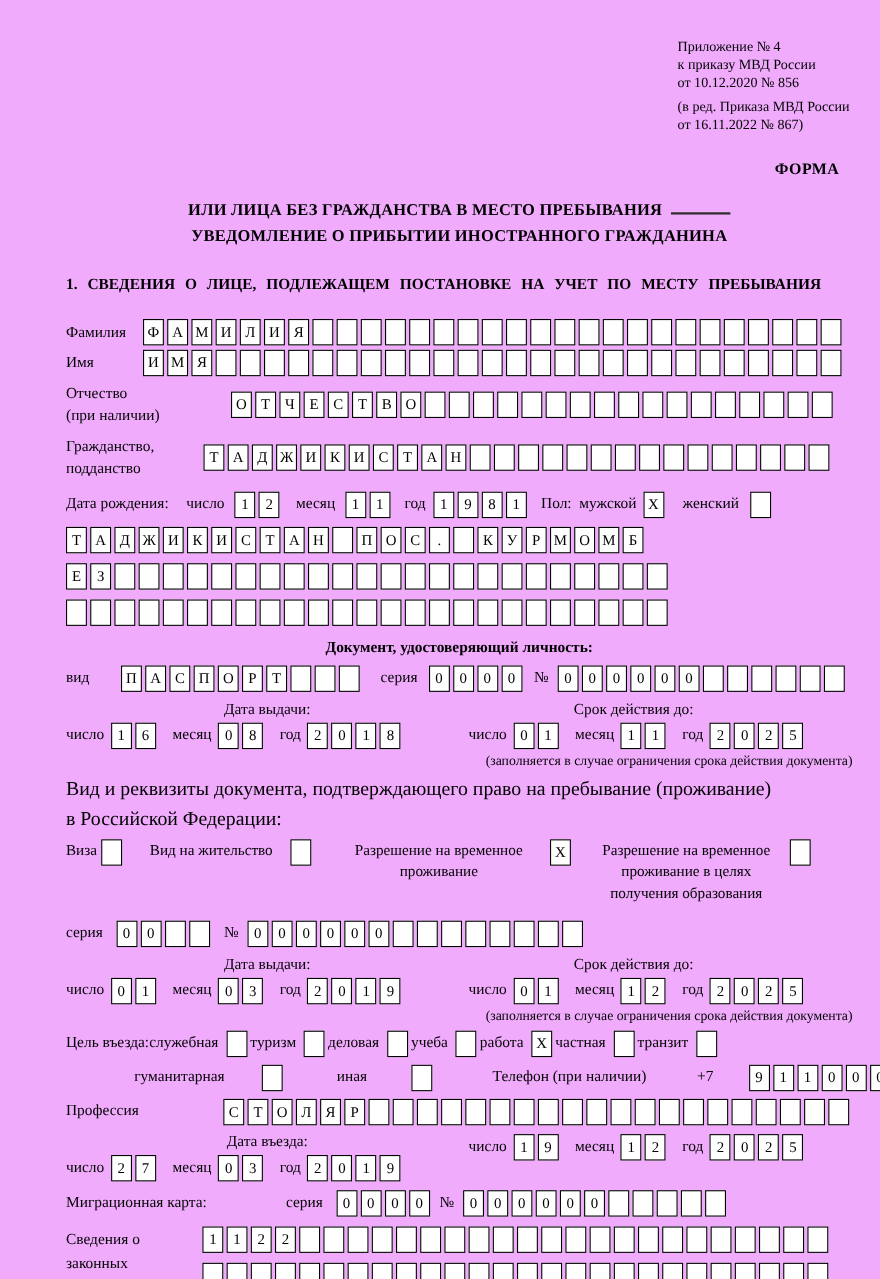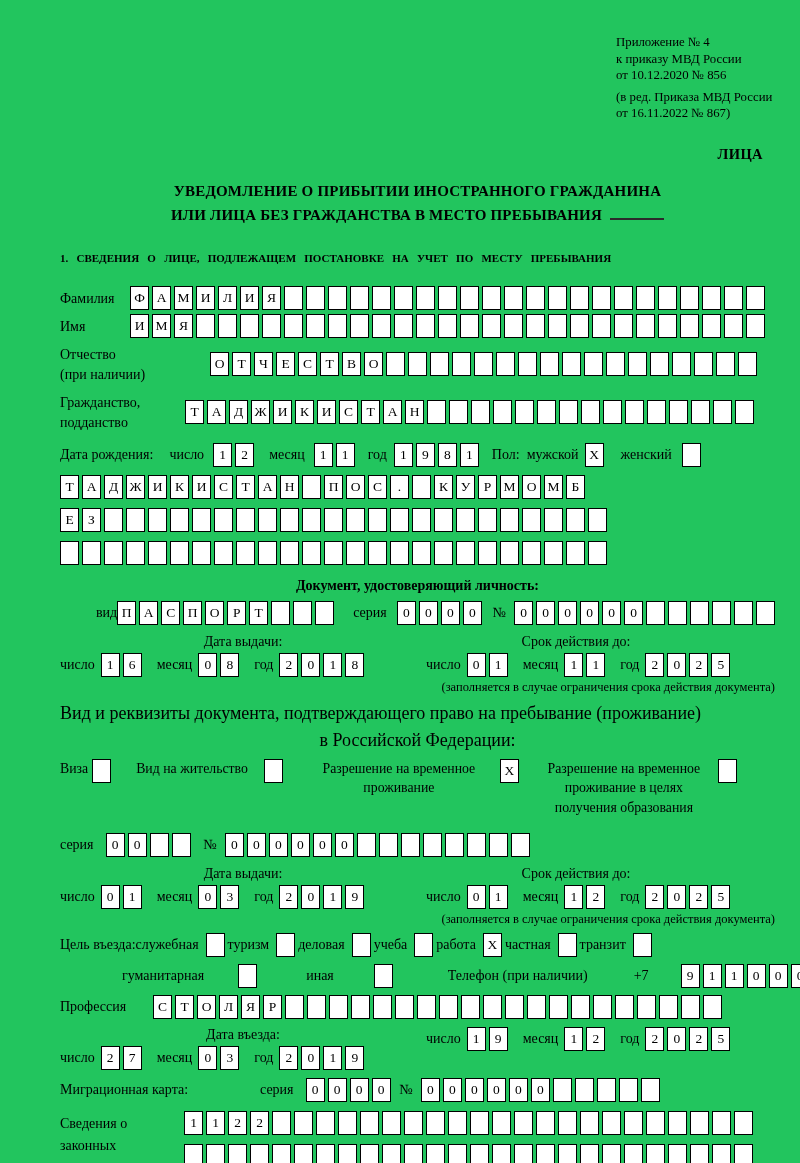--- a/index.html
+++ b/index.html
@@ -6,7 +6,7 @@
   .page{
     width:800px;height:1163px;box-sizing:border-box;
     padding:34px 25px 0 60px;
-    background:#22c55e;color:#000;
+    background:#f0abfc;color:#000;
     font-family:"Liberation Serif","DejaVu Serif",serif;
     font-size:14px;position:relative;overflow:hidden;
   }

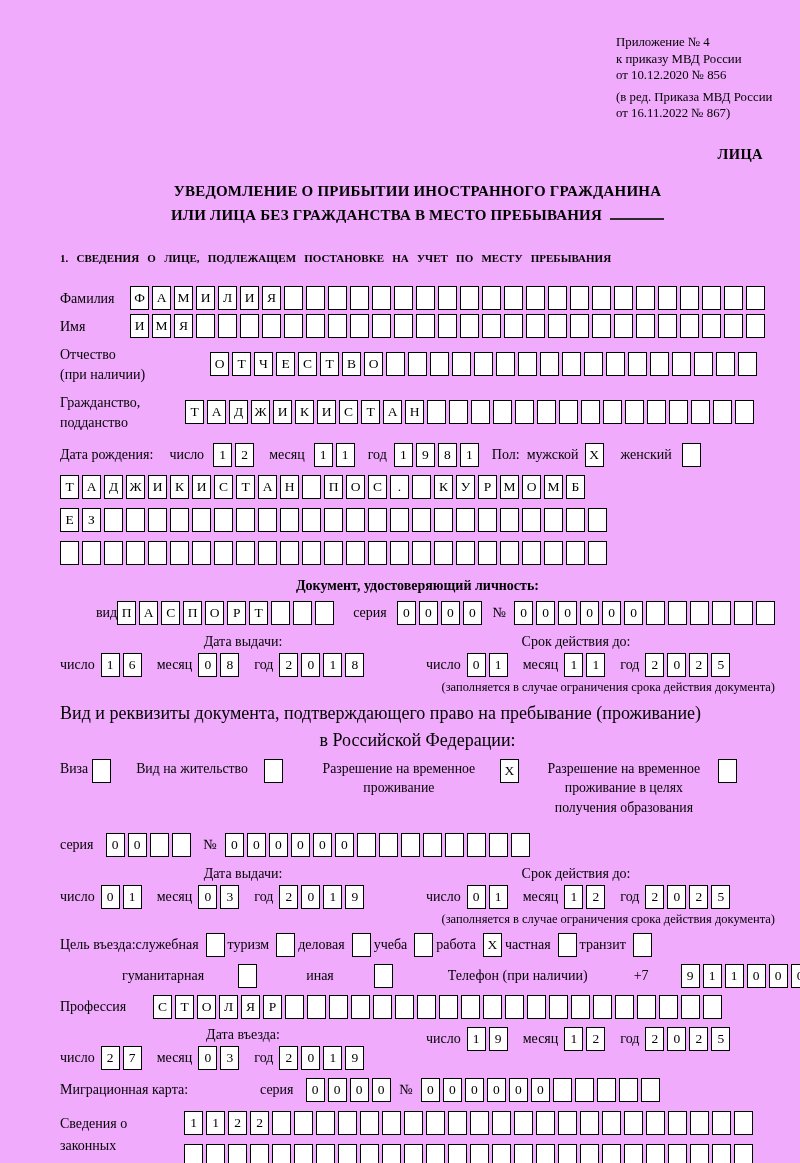--- a/index.html
+++ b/index.html
@@ -70,7 +70,7 @@
     <div>от 16.11.2022 № 867)</div>
   </div>
 
-  <div class="forma">ЛИЦА</div>
+  <div class="forma">ФОРМА</div>
 
   <div class="title">
     <div>УВЕДОМЛЕНИЕ О ПРИБЫТИИ ИНОСТРАННОГО ГРАЖДАНИНА</div>

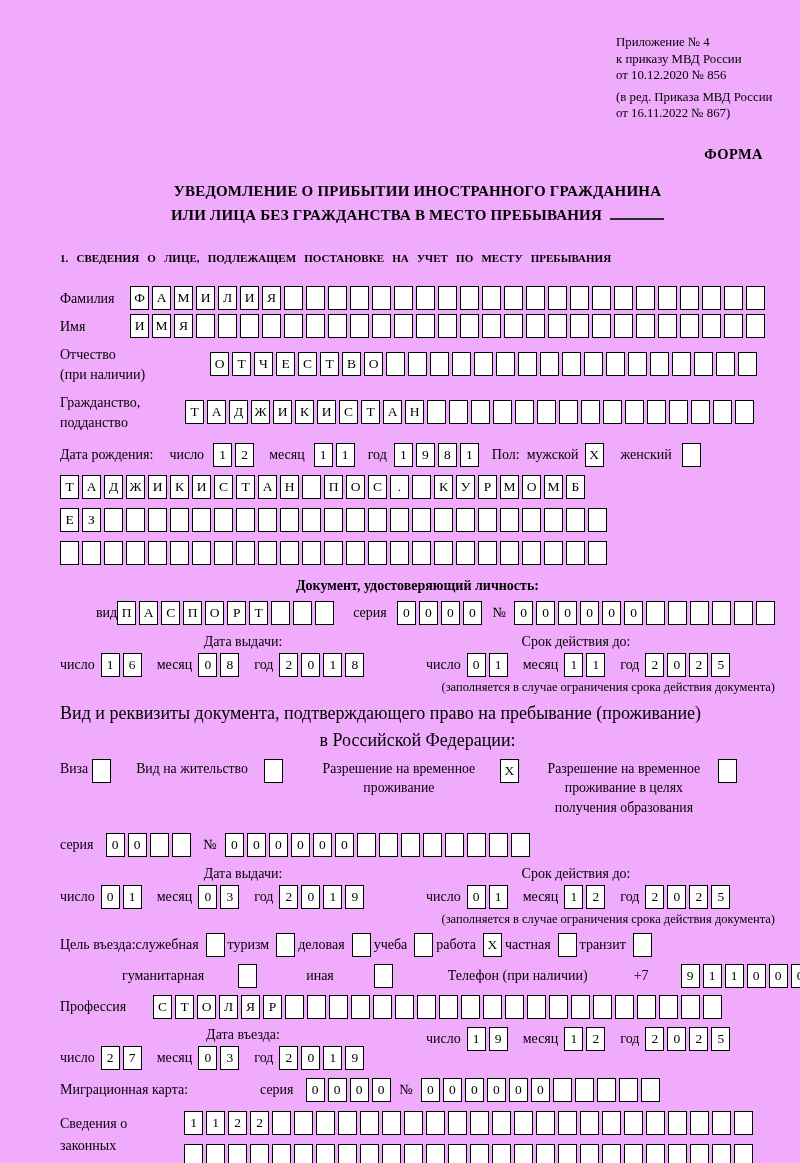--- a/index.html
+++ b/index.html
@@ -73,10 +73,10 @@
   <div class="forma">ФОРМА</div>
 
   <div class="title">
-    <div>УВЕДОМЛЕНИЕ О ПРИБЫТИИ ИНОСТРАННОГО ГРАЖДАНИНА</div>
     <div>
       <span>ИЛИ ЛИЦА БЕЗ ГРАЖДАНСТВА В МЕСТО ПРЕБЫВАНИЯ</span><span class="title-underline"></span>
     </div>
+    <div>УВЕДОМЛЕНИЕ О ПРИБЫТИИ ИНОСТРАННОГО ГРАЖДАНИНА</div>
   </div>
 
   <div class="s1-heading">1. СВЕДЕНИЯ О ЛИЦЕ, ПОДЛЕЖАЩЕМ ПОСТАНОВКЕ НА УЧЕТ ПО МЕСТУ ПРЕБЫВАНИЯ</div>

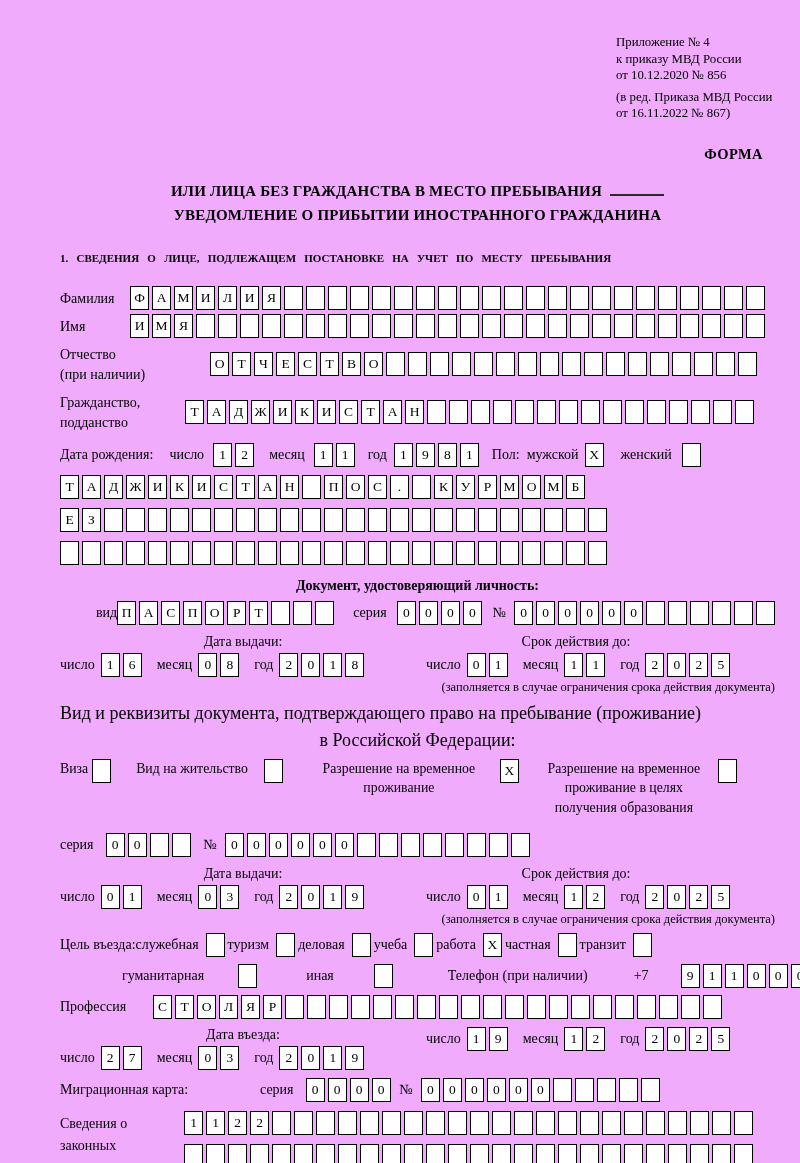--- a/index.html
+++ b/index.html
@@ -17,7 +17,7 @@
   
   .title{text-align:center;font-weight:bold;font-size:15px;line-height:24px;margin-top:16px;letter-spacing:.2px;}
   .title-underline{display:inline-block;width:54px;height:12px;border-bottom:2.2px solid #2b2b2b;margin-left:8px;}
-  .s1-heading{font-weight:bold;font-size:11px;margin-top:25px;word-spacing:5.5px;white-space:nowrap;}
+  .s1-heading{font-weight:bold;font-size:14px;margin-top:25px;word-spacing:5.5px;white-space:nowrap;}
   
   .fields{margin-top:22px;}
   .frow{display:flex;align-items:center;margin-bottom:4px;}

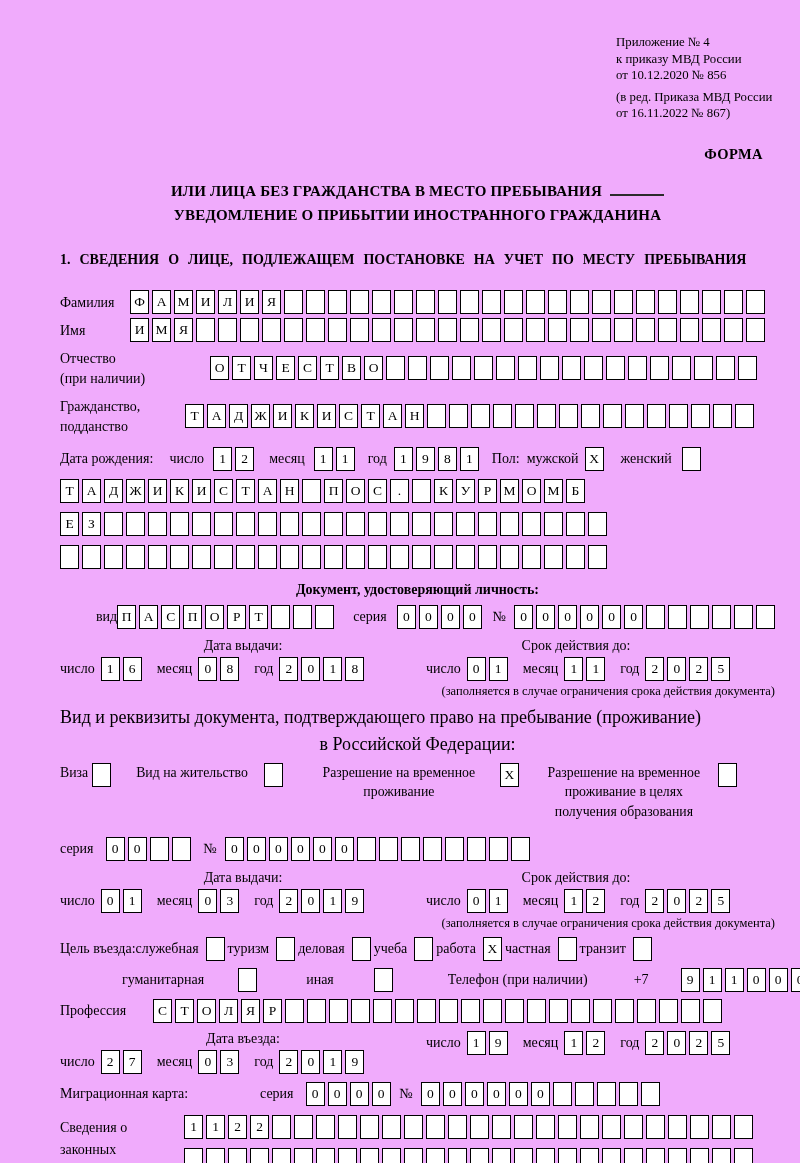--- a/index.html
+++ b/index.html
@@ -340,7 +340,7 @@
     <div class="center-bold">Документ, удостоверяющий личность:</div>
 
     <div class="inlinerow" style="margin-bottom:9px;">
-      <span class="t" style="width:50px;margin-left:36px;">вид</span>
+      <span class="t" style="width:50px;">вид</span>
       <span class="boxes">
           <span class="cell">П</span>
           <span class="cell">А</span>

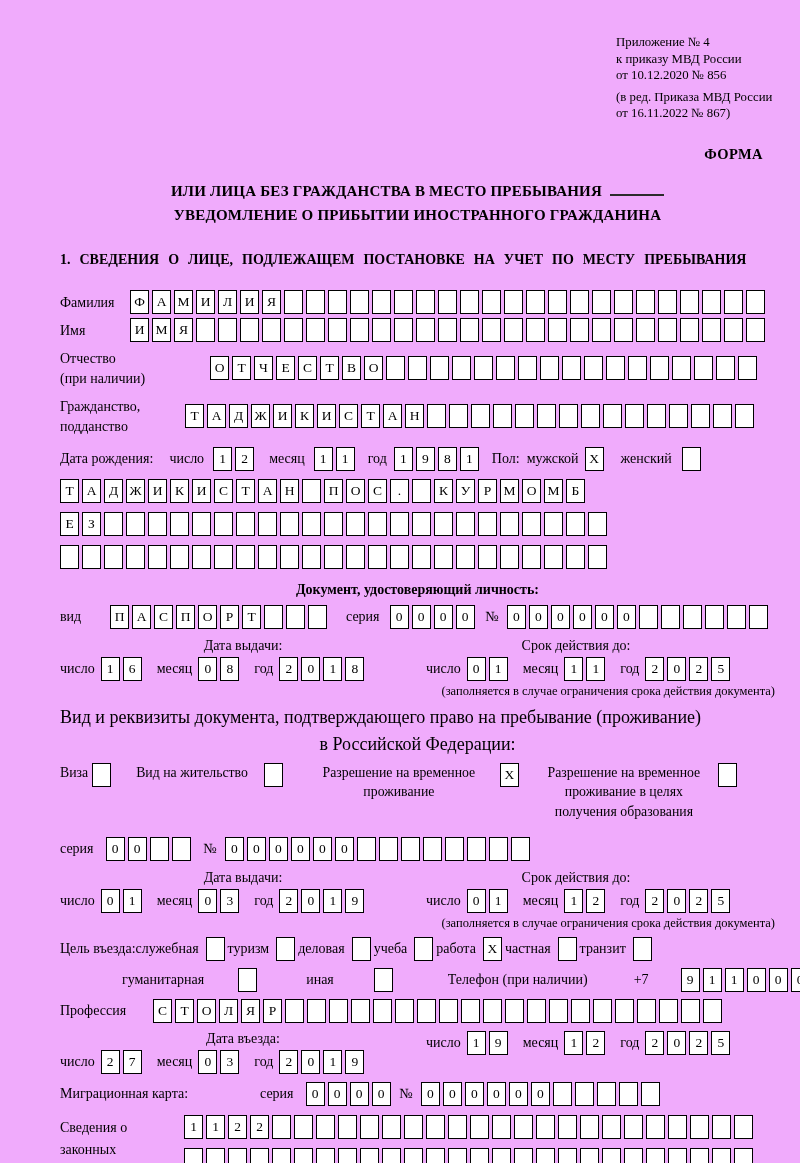--- a/index.html
+++ b/index.html
@@ -46,7 +46,7 @@
   .note-right{text-align:right;font-size:12.5px;margin-top:3px;margin-bottom:6px;}
   .intro{font-size:18px;line-height:20px;}
   .intro1{margin-top:8px;}
-  .intro2{margin-top:7px;text-align:center;}
+  .intro2{margin-top:7px;}
   
   .resopts{display:flex;align-items:flex-start;margin:9px 0 16px;}
   .opt{display:flex;align-items:flex-start;}

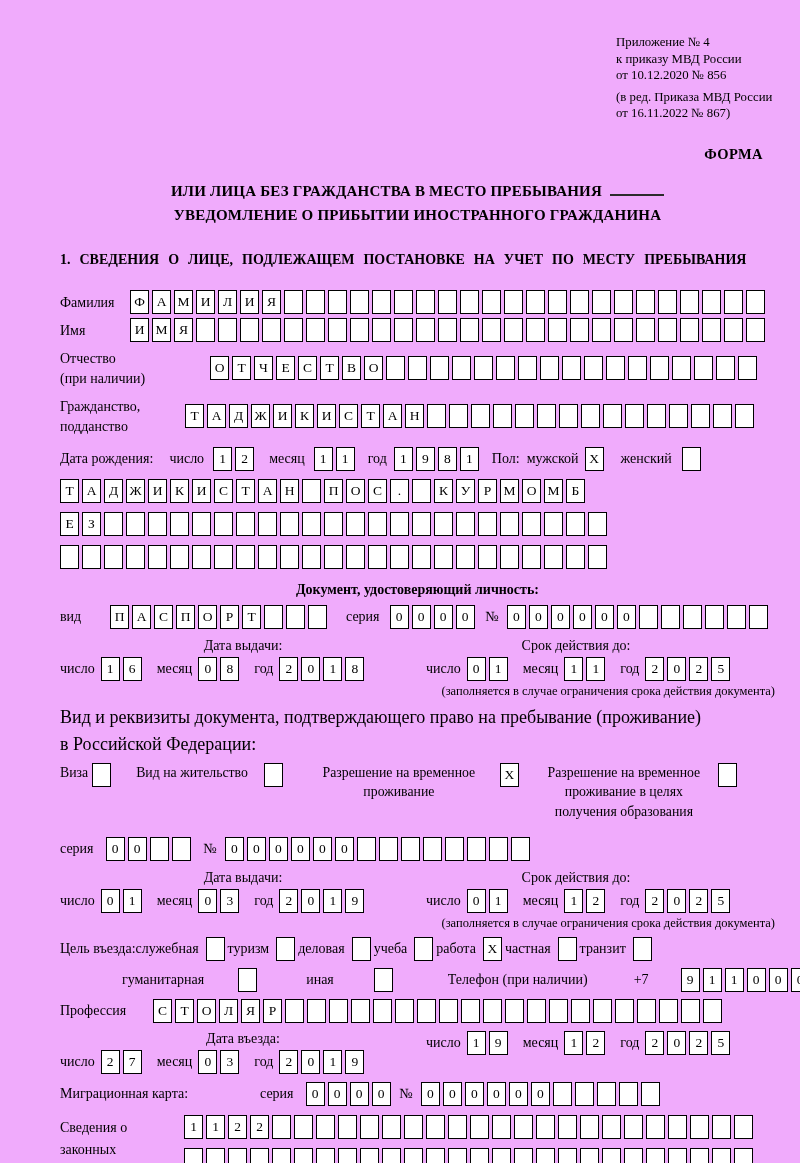--- a/index.html
+++ b/index.html
@@ -608,7 +608,7 @@
         </span>
     </div>
 
-    <div class="inlinerow" style="margin-bottom:8px;">
+    <div class="inlinerow" style="margin-bottom:8px;justify-content:space-between;">
       <span class="t w93" style="display:inline-block;">Профессия</span>
       <span class="boxes">
           <span class="cell">С</span>

